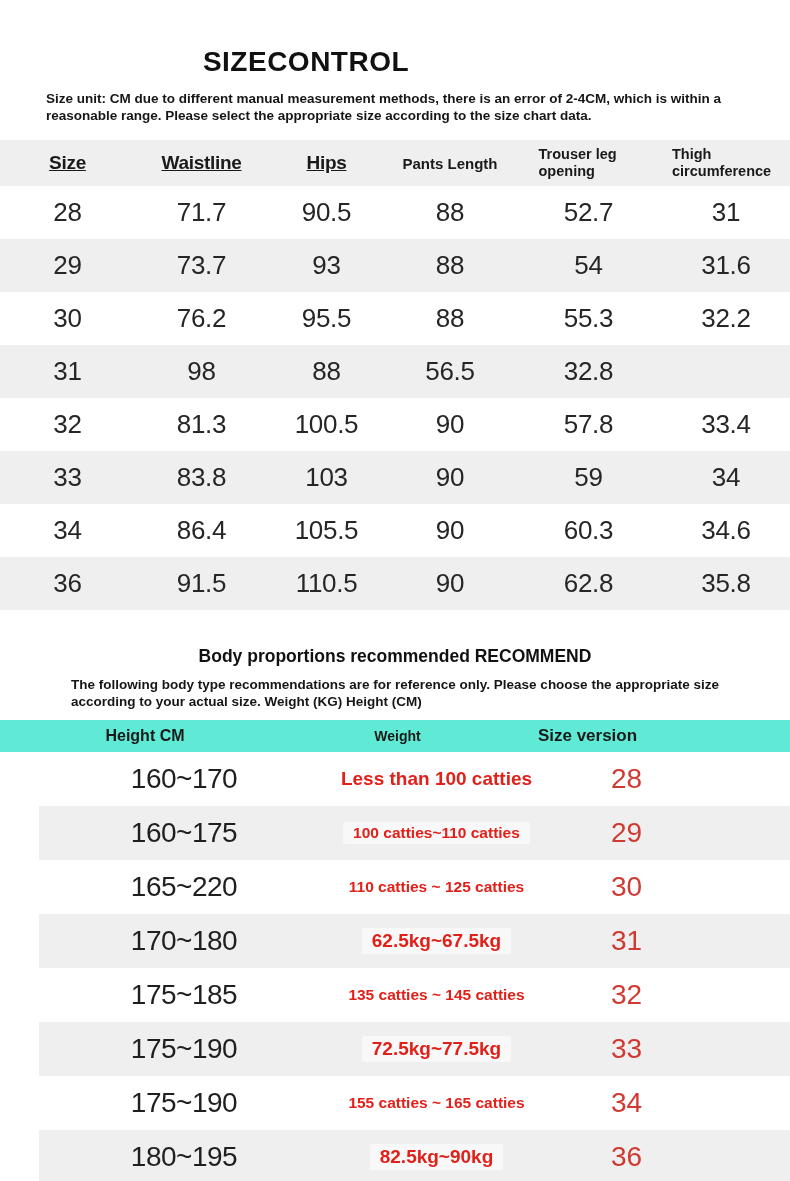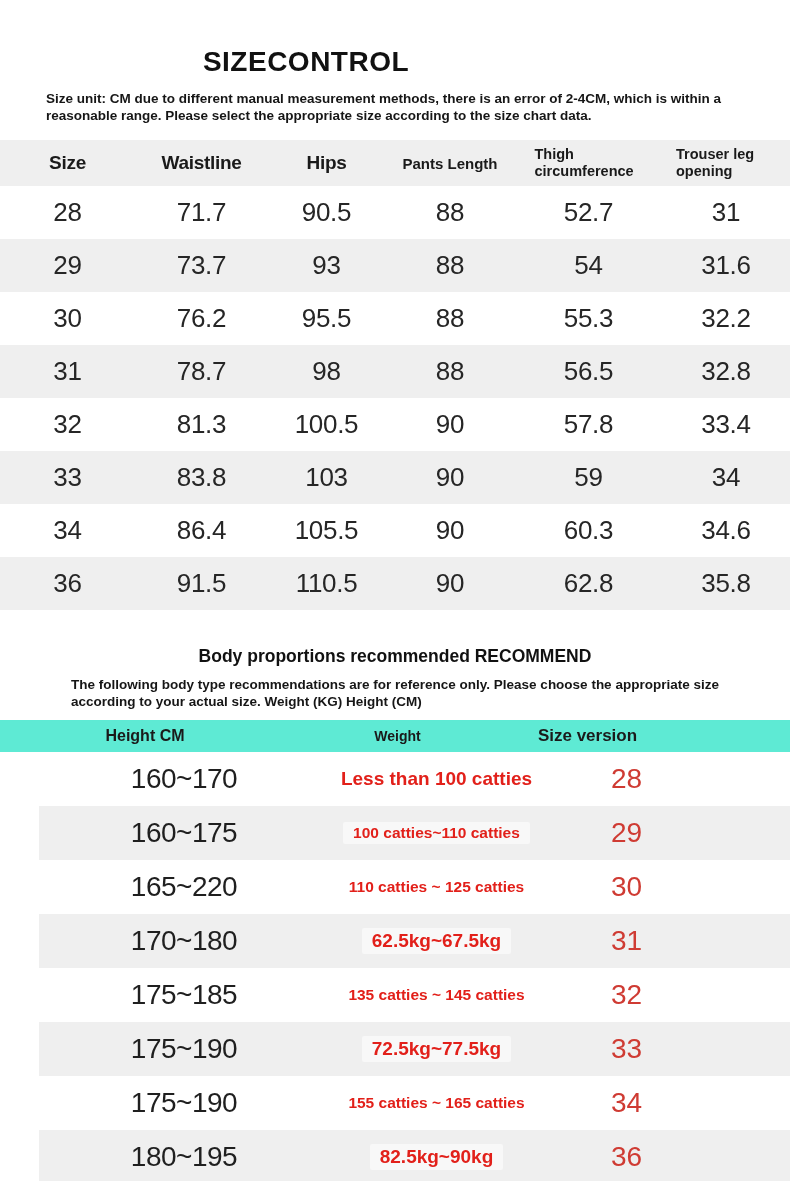--- a/index.html
+++ b/index.html
@@ -44,7 +44,7 @@
     font-weight:bold;
     color:#1a1a1a;
   }
-  .hc-lg{font-size:19px;letter-spacing:-0.3px;}
+  .hc-lg{font-size:19px;letter-spacing:-0.3px;text-decoration:underline;}
   .hc-md{font-size:15px;}
   .hc-2l{font-size:14.5px;line-height:17px;display:flex;justify-content:center;}
   .hc-2l .wrapbox{width:108px;text-align:left;}

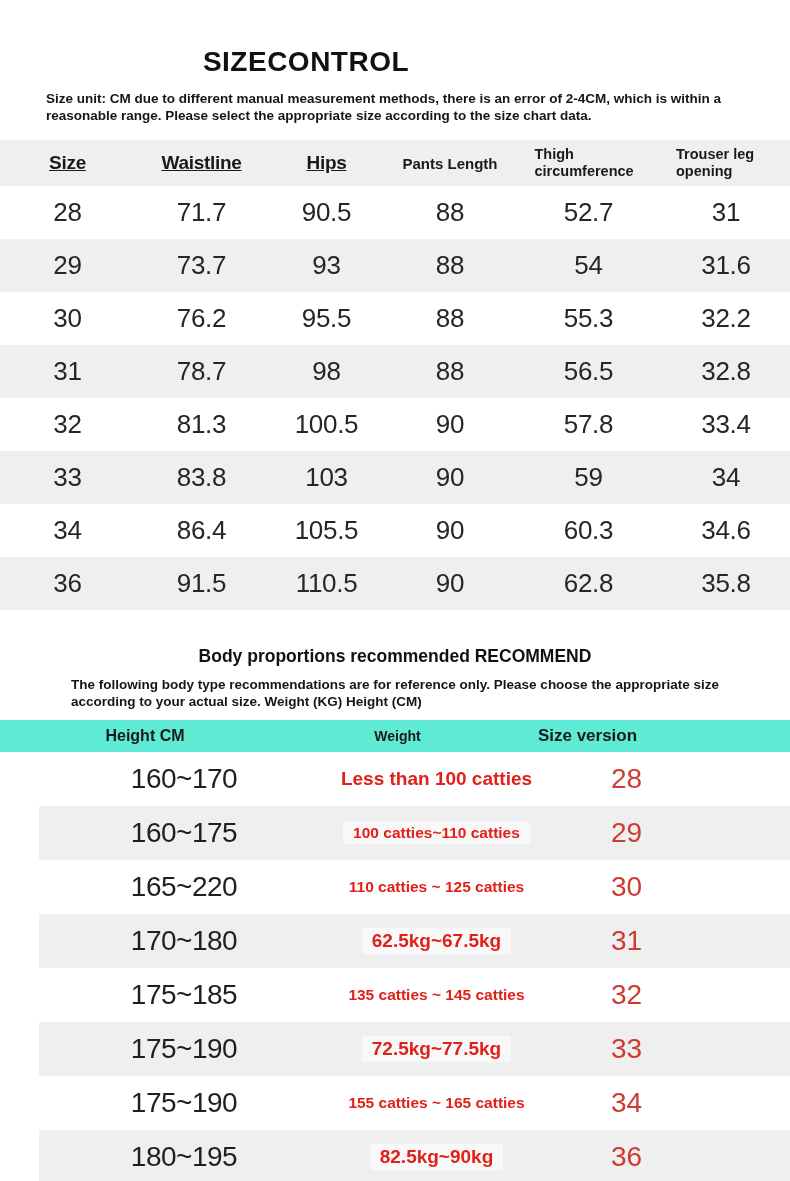--- a/index.html
+++ b/index.html
@@ -133,11 +133,11 @@
       <div class="hc hc-lg">Waistline</div>
       <div class="hc hc-lg">Hips</div>
       <div class="hc hc-md">Pants Length</div>
+      <div class="hc hc-2l trouser">
+          <span class="wrapbox">Trouser leg opening</span>
+        </div>
       <div class="hc hc-2l">
           <span class="wrapbox">Thigh circumference</span>
-        </div>
-      <div class="hc hc-2l trouser">
-          <span class="wrapbox">Trouser leg opening</span>
         </div>
     </div>
 

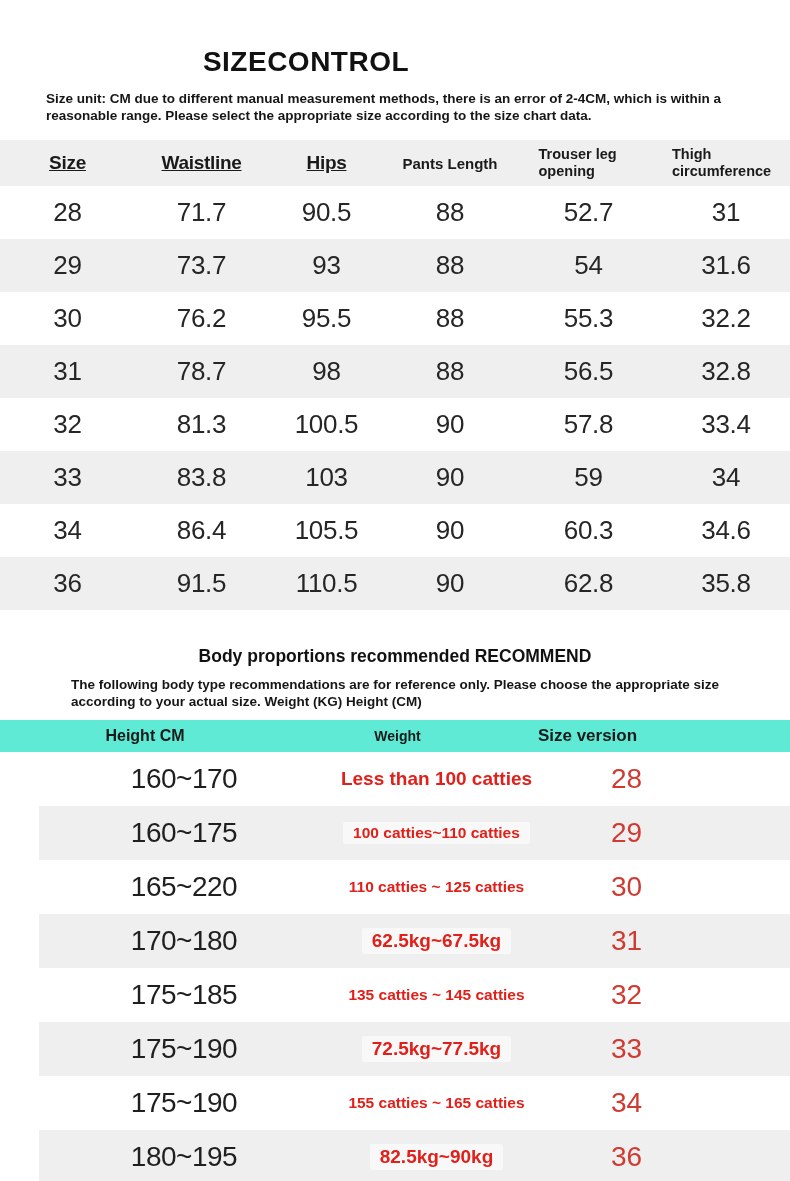--- a/index.html
+++ b/index.html
@@ -167,7 +167,6 @@
     </div>
     <div class="t1-grid t1-row alt">
       <div>31</div>
-      <div>78.7</div>
       <div>98</div>
       <div>88</div>
       <div>56.5</div>

